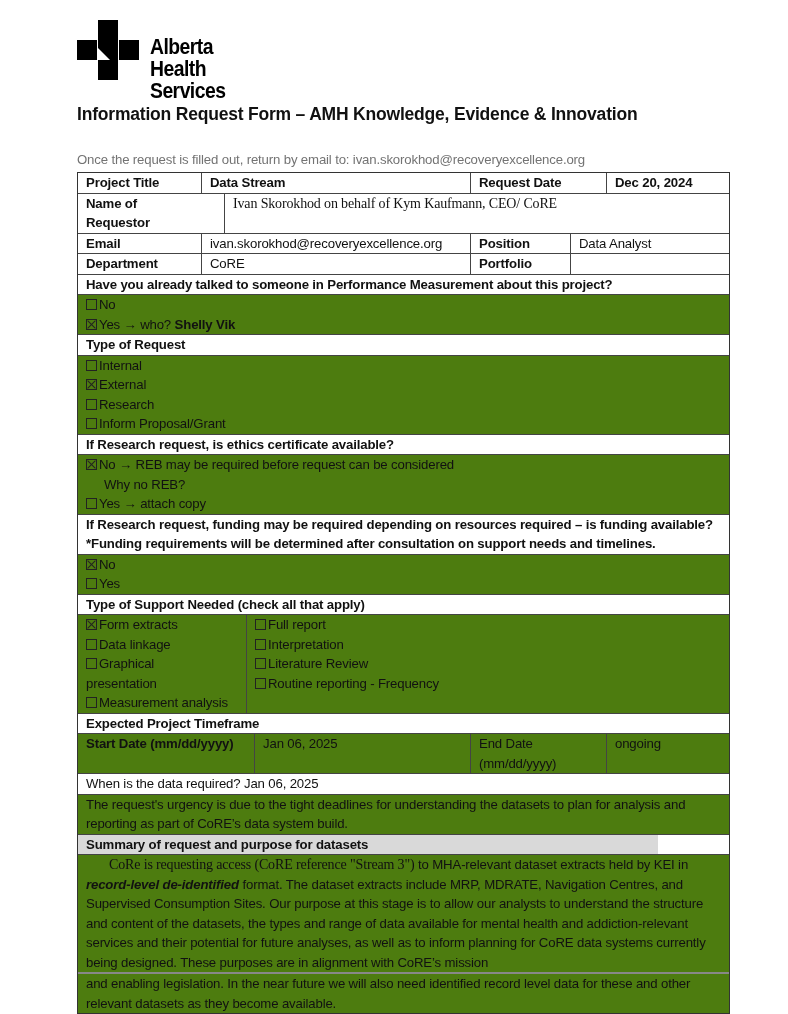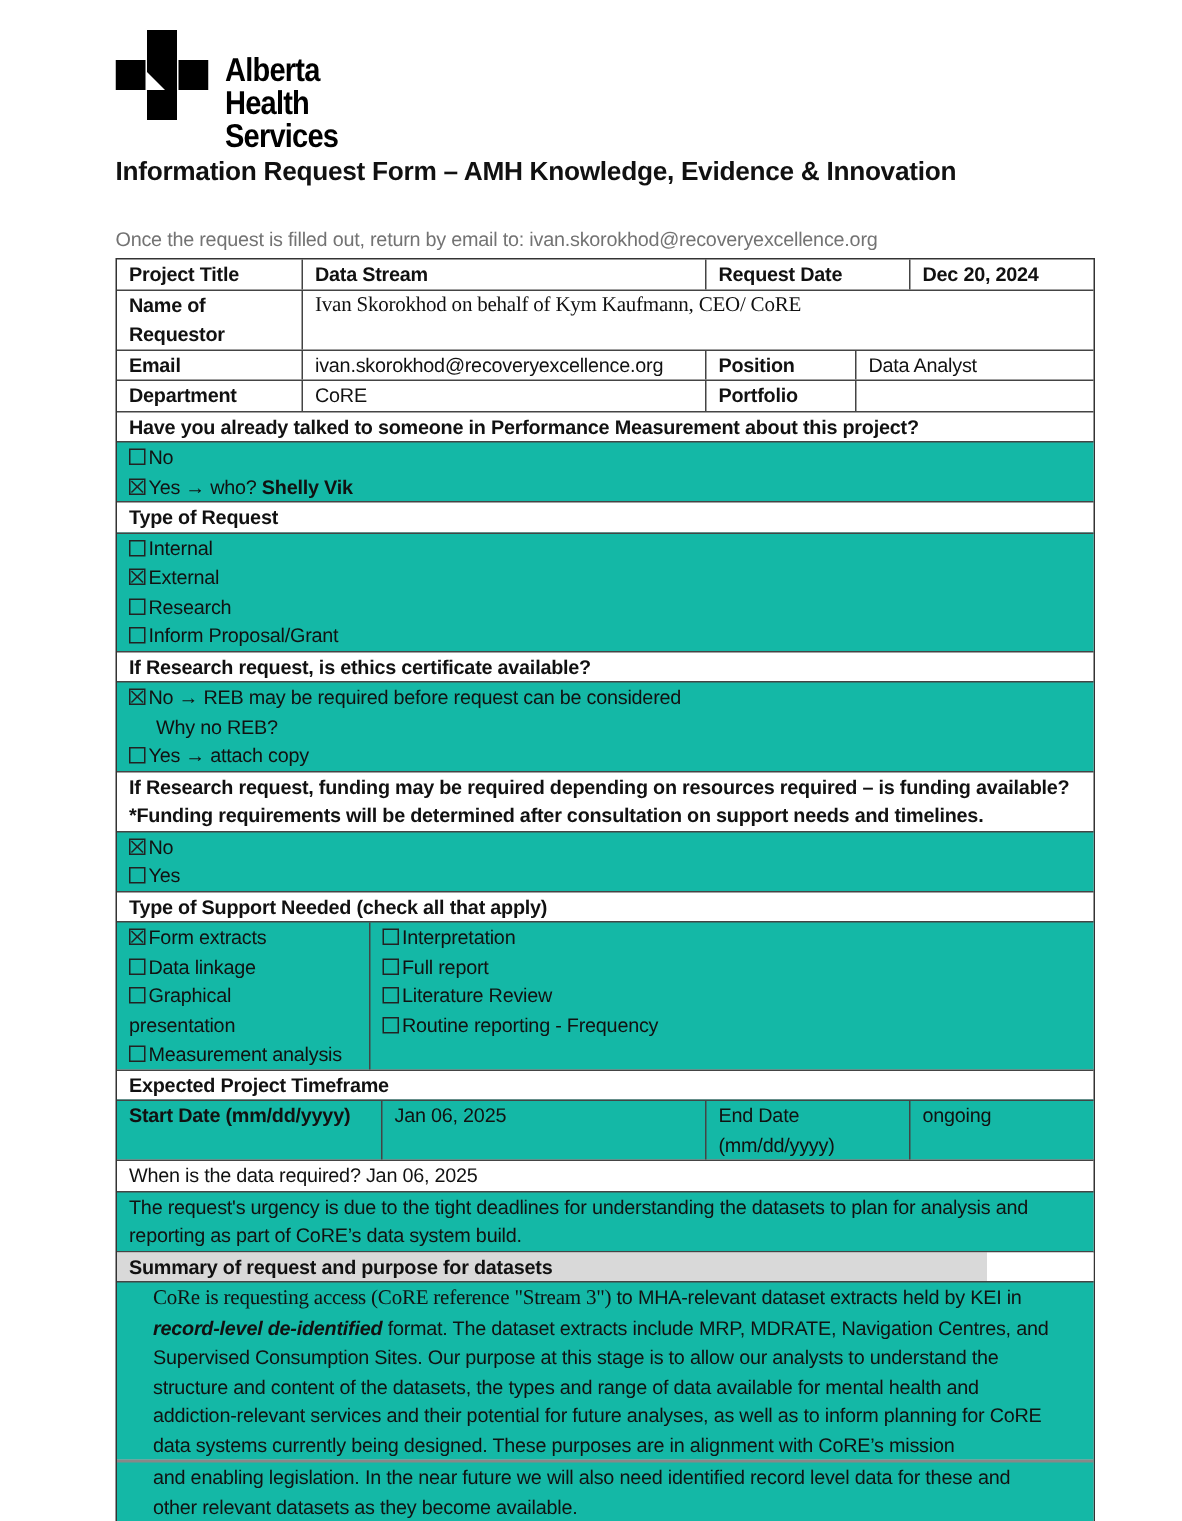--- a/index.html
+++ b/index.html
@@ -21,7 +21,7 @@
   .cell + .cell { border-left:1px solid #444; }
   .b { font-weight:bold; }
   .grey { background:#14b8a6; }
-  .serif { font-family:"Liberation Serif", serif; font-size:14px; }
+  .serif { font-family:"Liberation Serif", serif; font-size:14px;margin-left:23px; }
   .cb { display:inline-block; width:11px; height:11px; border:1px solid #222; box-sizing:border-box;
         margin-right:2px; vertical-align:-1px; position:relative; }
   .cb.checked::before, .cb.checked::after { content:""; position:absolute; left:-1px; top:4px;

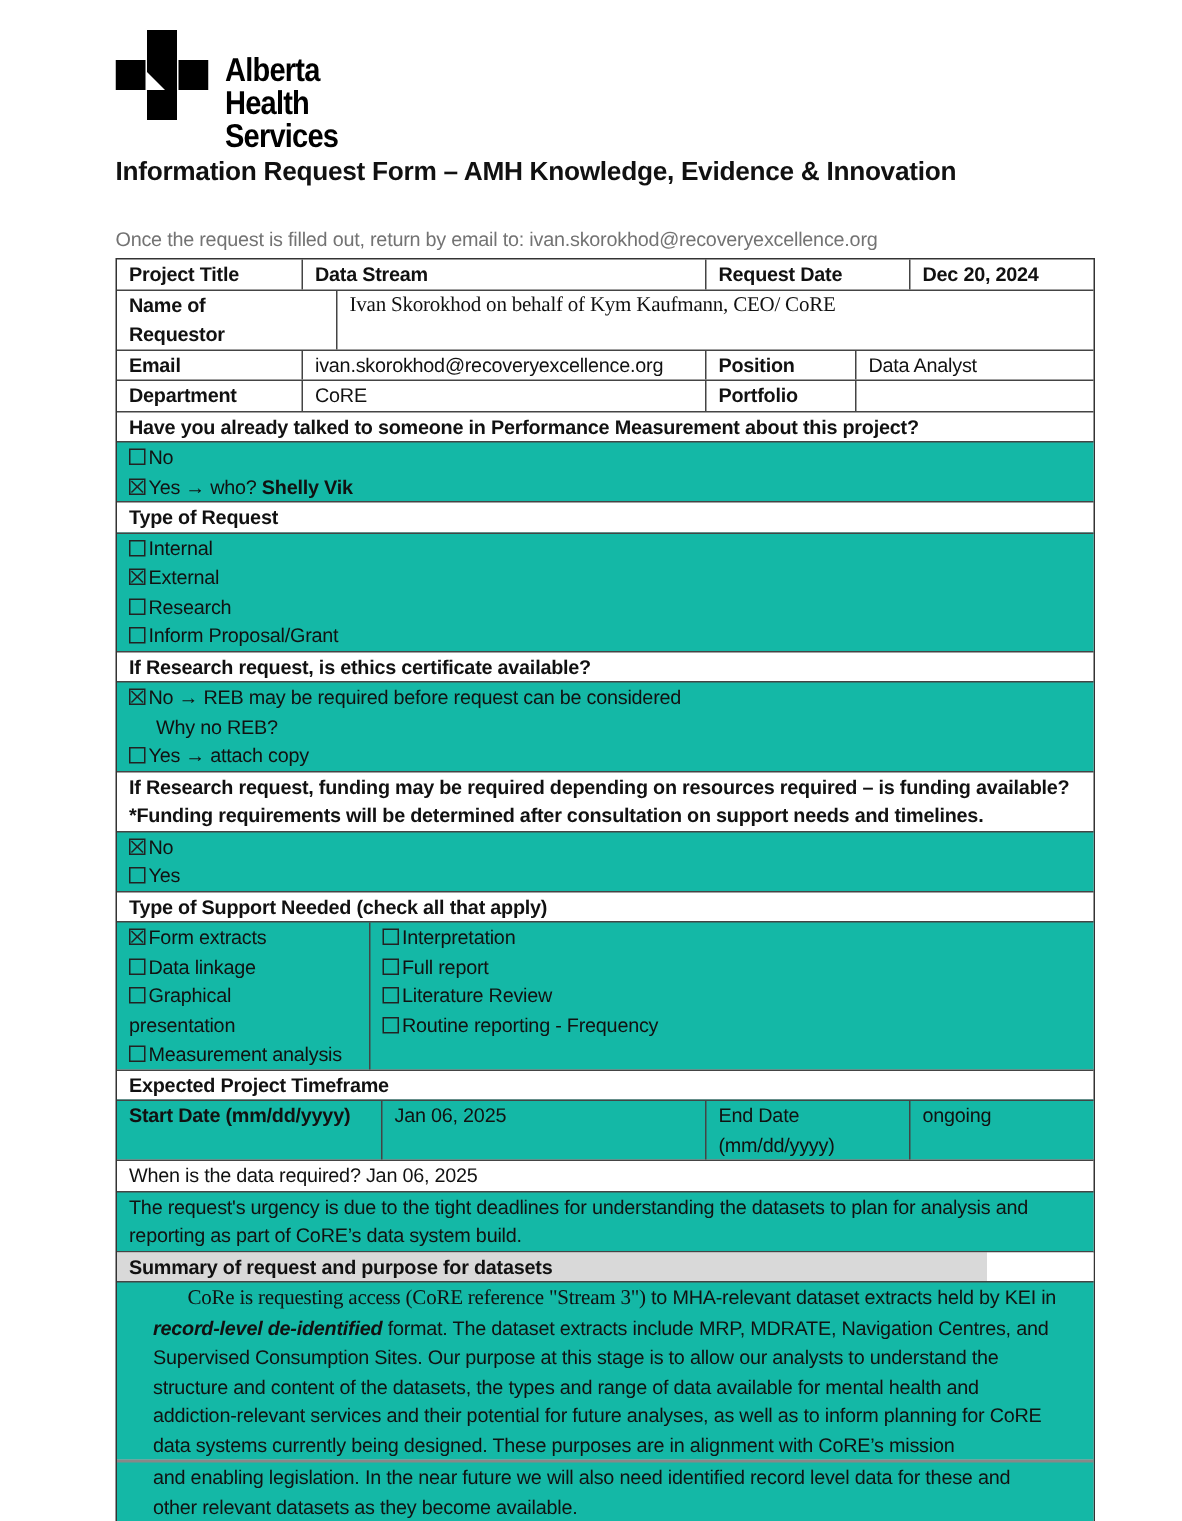--- a/index.html
+++ b/index.html
@@ -20,7 +20,7 @@
   .cell { padding:0 8px; box-sizing:border-box; }
   .cell + .cell { border-left:1px solid #444; }
   .b { font-weight:bold; }
-  .grey { background:#14b8a6; }
+  .grey { background:#4d7c0f; }
   .serif { font-family:"Liberation Serif", serif; font-size:14px;margin-left:23px; }
   .cb { display:inline-block; width:11px; height:11px; border:1px solid #222; box-sizing:border-box;
         margin-right:2px; vertical-align:-1px; position:relative; }

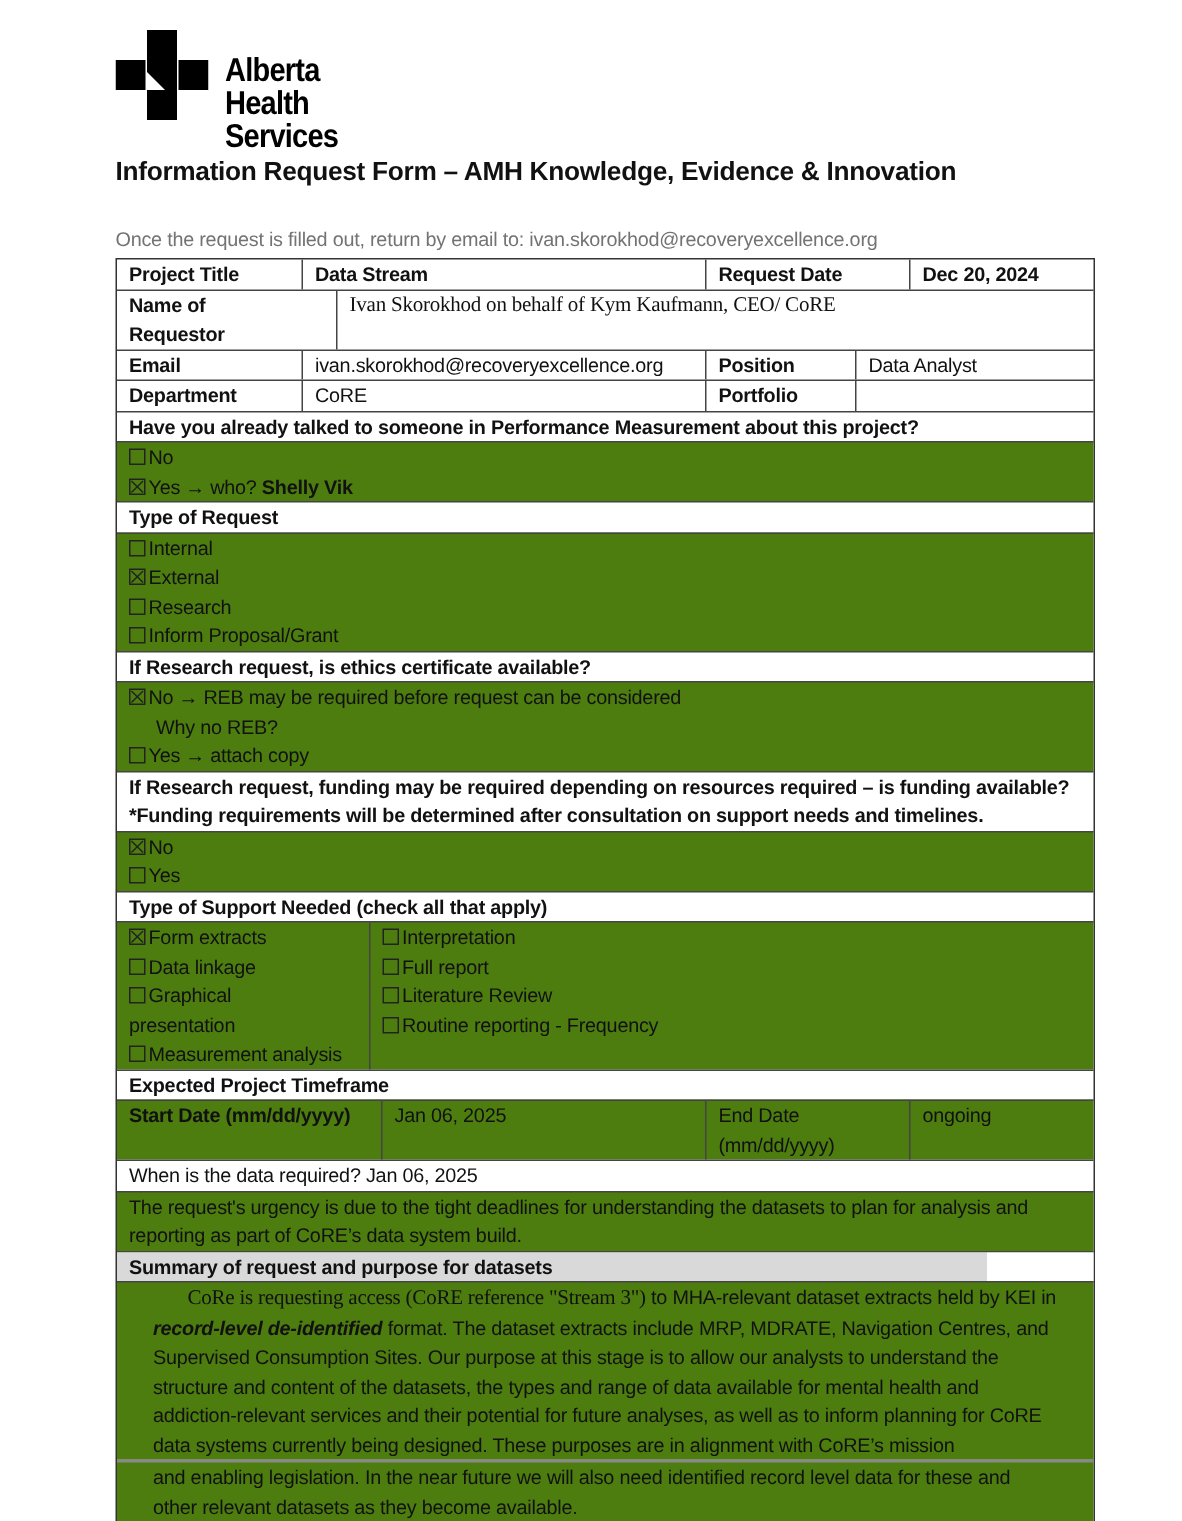--- a/index.html
+++ b/index.html
@@ -142,8 +142,8 @@
       <div><span class="cb"></span><span>Measurement analysis</span></div>
     </div>
     <div class="cell" style="flex:1">
+      <div><span class="cb"></span><span>Full report</span></div>
       <div><span class="cb"></span><span>Interpretation</span></div>
-      <div><span class="cb"></span><span>Full report</span></div>
       <div><span class="cb"></span><span>Literature Review</span></div>
       <div><span class="cb"></span><span>Routine reporting - Frequency</span></div>
     </div>

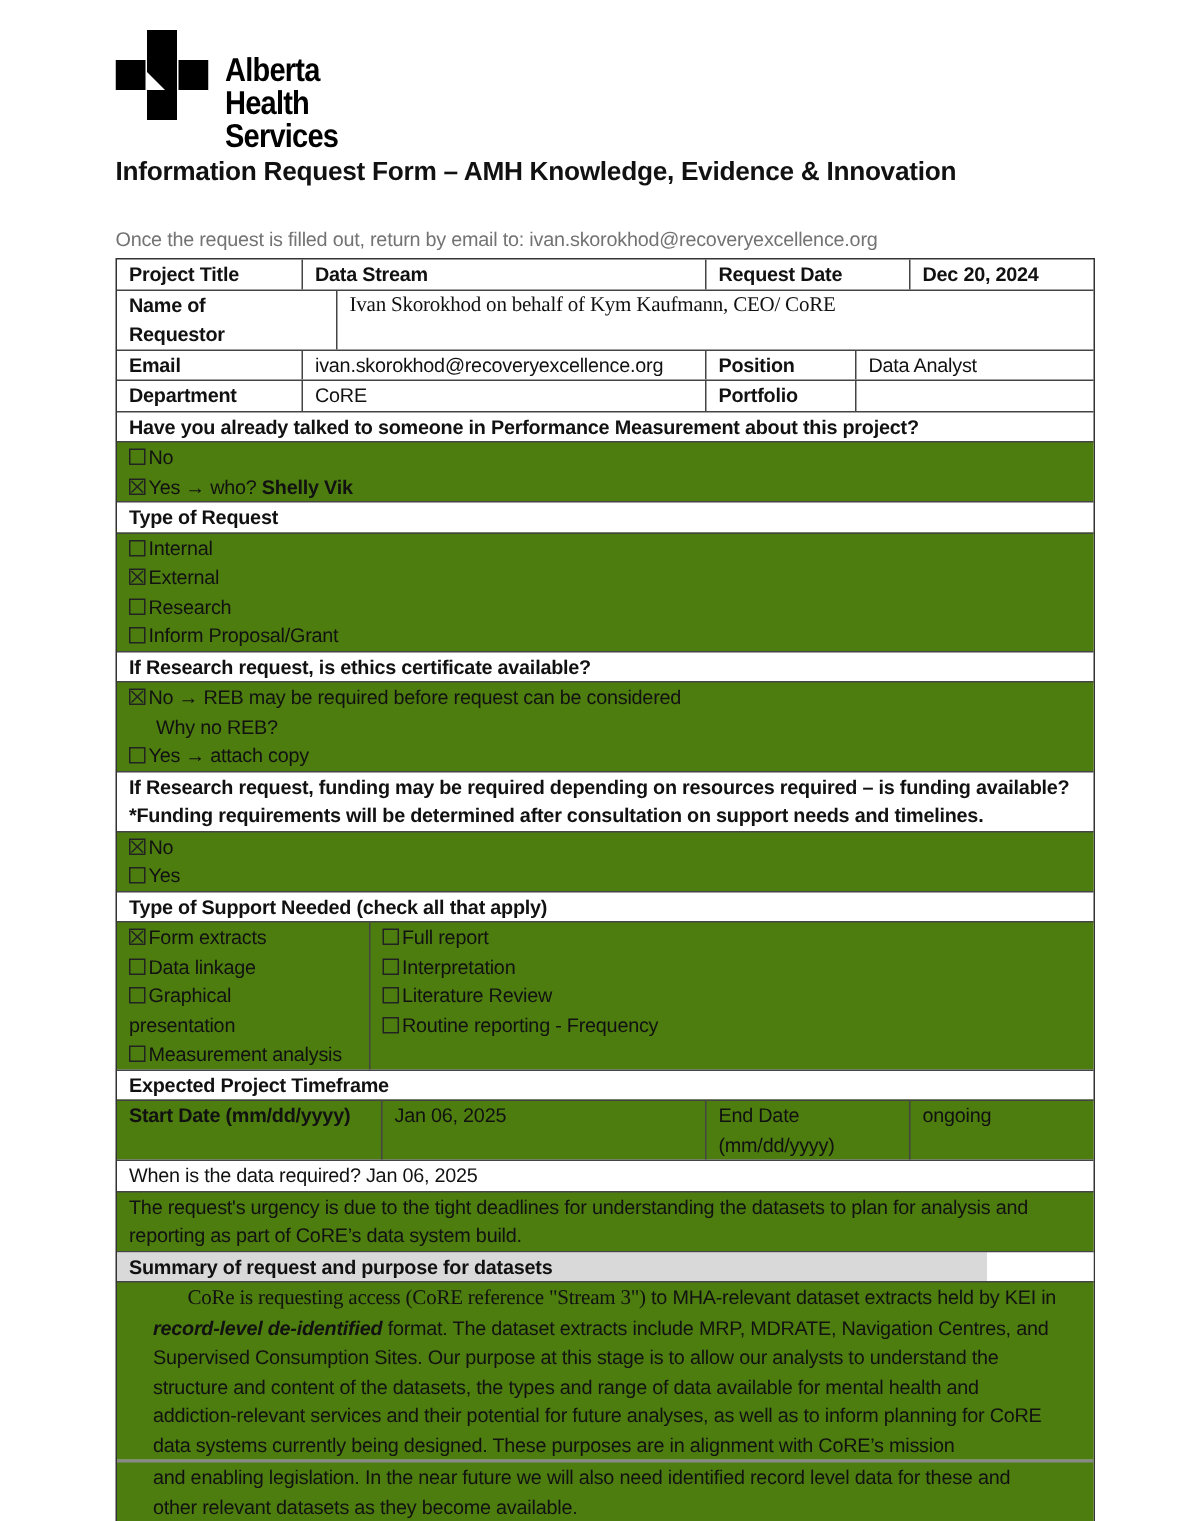--- a/index.html
+++ b/index.html
@@ -30,7 +30,7 @@
   .cb.checked::after { transform:rotate(-45deg); }
   .opt { padding-left:8px; }
   .indent { padding-left:26px; }
-  .para { padding:0 24px; }
+  .para { padding:0 8px; }
   .split { border-top:2px solid #888; }
 </style>
 </head>

